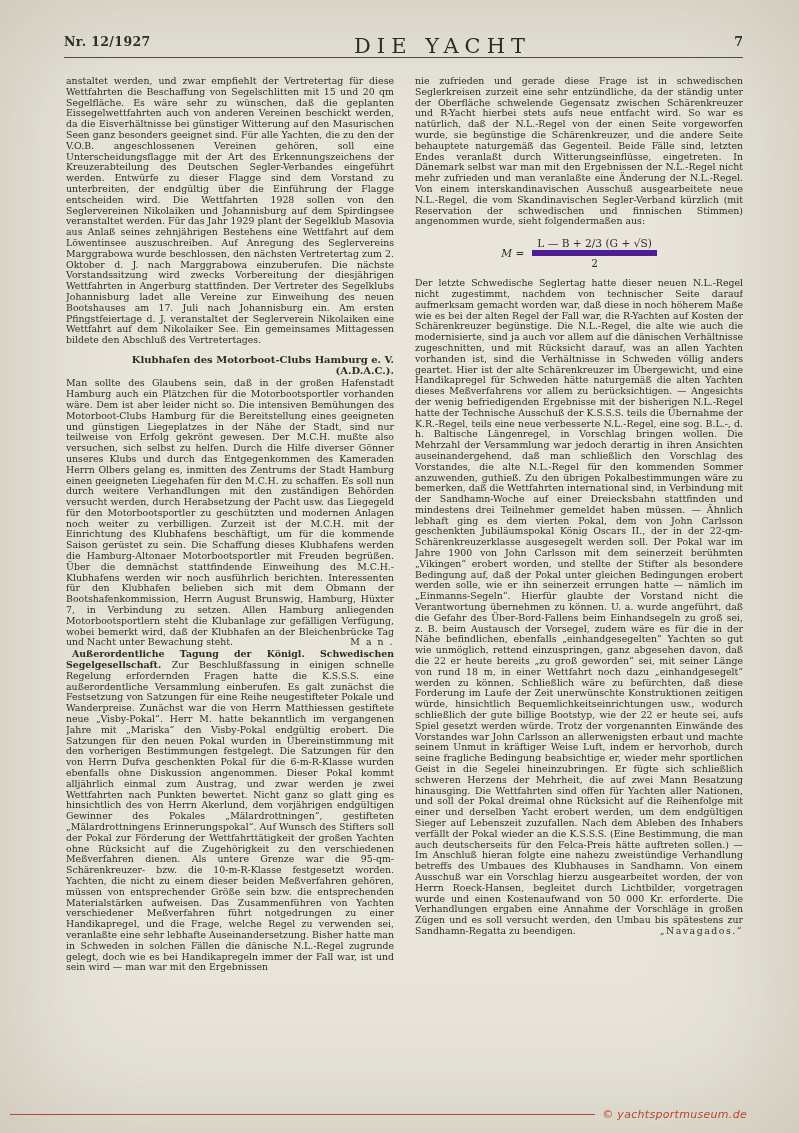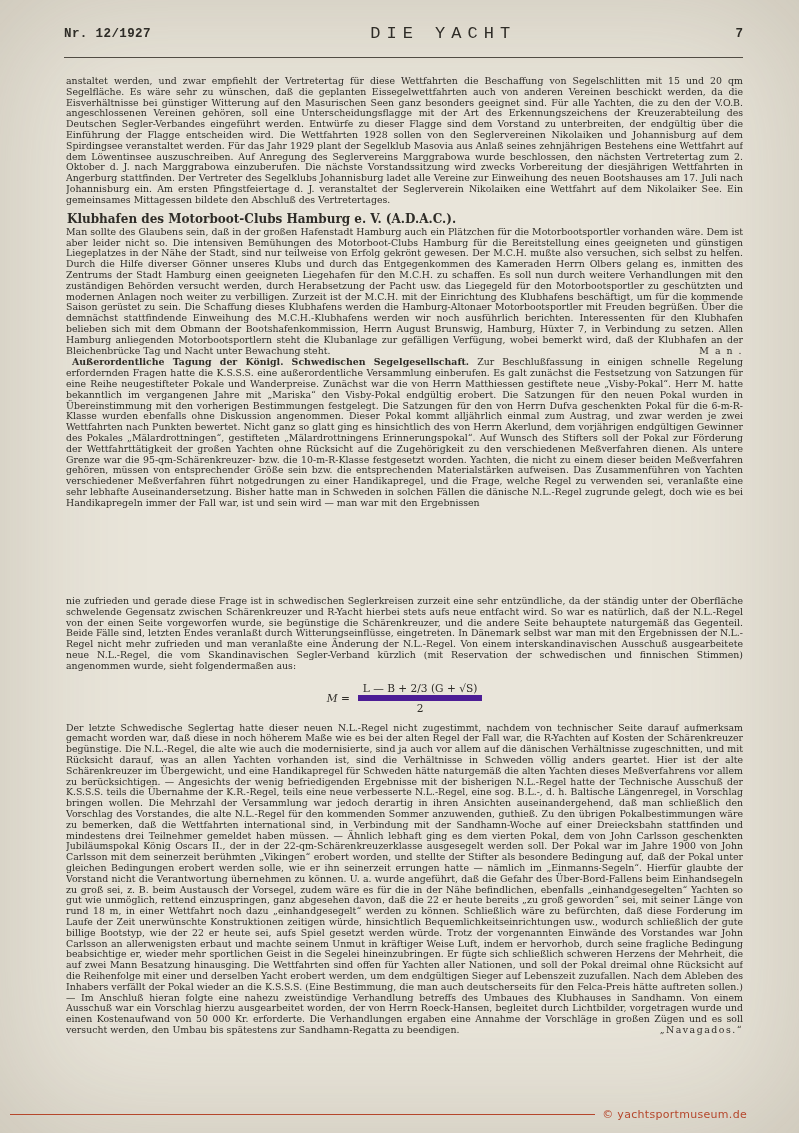--- a/index.html
+++ b/index.html
@@ -10,7 +10,7 @@
     color:#2e2c27;
   }
   .page{position:absolute;inset:0;box-shadow:inset 0 0 140px rgba(120,108,85,.28);}
-  .header{position:absolute;top:24px;left:64px;right:56px;display:flex;align-items:center;font-family:Liberation Mono, monospace;}
+  .header{position:absolute;top:34px;left:64px;right:56px;display:flex;align-items:flex-start;}
   .issue{font-size:12.5px;font-weight:bold;letter-spacing:.4px;white-space:nowrap;}
   .title{flex:1;text-align:center;font-size:17px;letter-spacing:6px;font-weight:500;white-space:nowrap;}
   .pagenum{font-size:12.5px;font-weight:bold;white-space:nowrap;}

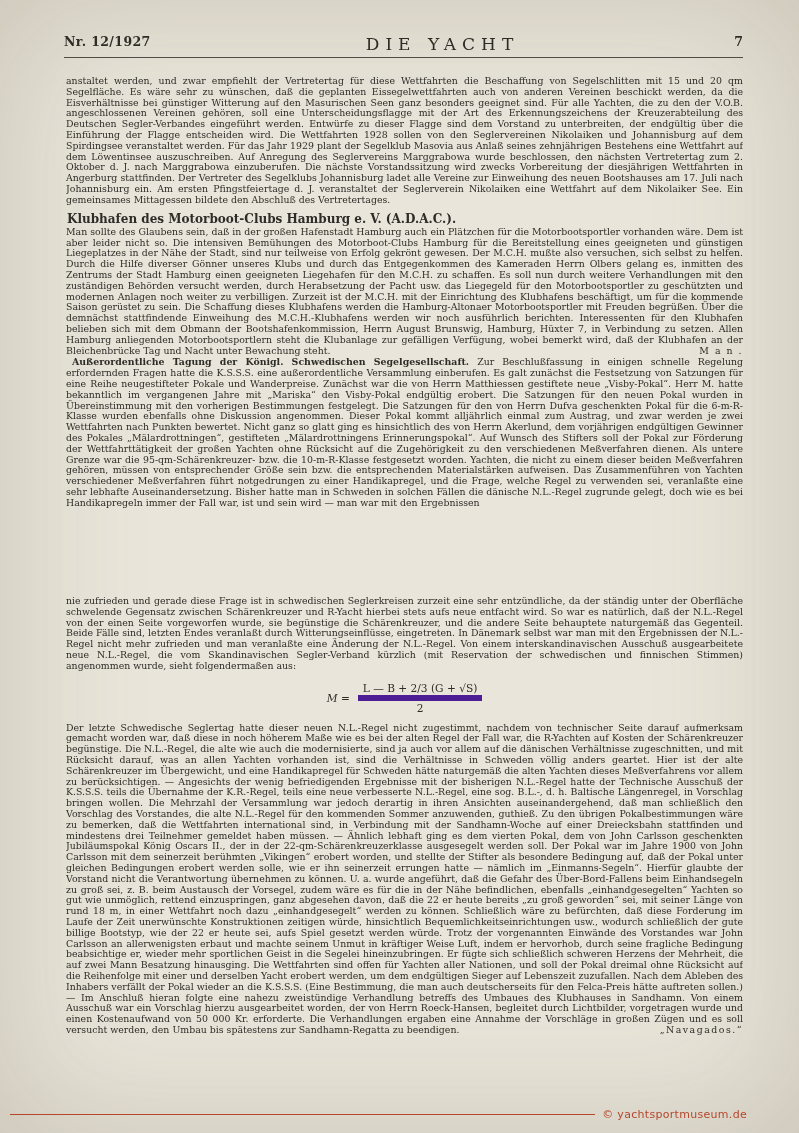--- a/index.html
+++ b/index.html
@@ -12,7 +12,7 @@
   .page{position:absolute;inset:0;box-shadow:inset 0 0 140px rgba(120,108,85,.28);}
   .header{position:absolute;top:34px;left:64px;right:56px;display:flex;align-items:flex-start;}
   .issue{font-size:12.5px;font-weight:bold;letter-spacing:.4px;white-space:nowrap;}
-  .title{flex:1;text-align:center;font-size:17px;letter-spacing:6px;font-weight:500;white-space:nowrap;}
+  .title{flex:1;text-align:center;font-size:21px;letter-spacing:6px;font-weight:500;white-space:nowrap;}
   .pagenum{font-size:12.5px;font-weight:bold;white-space:nowrap;}
   .rule{position:absolute;top:57px;left:64px;right:56px;border-top:1.3px solid #514c44;}
   .columns{position:absolute;top:76px;left:66px;right:56px;bottom:38px;display:flex;gap:21px;overflow:hidden;flex-direction:column;}

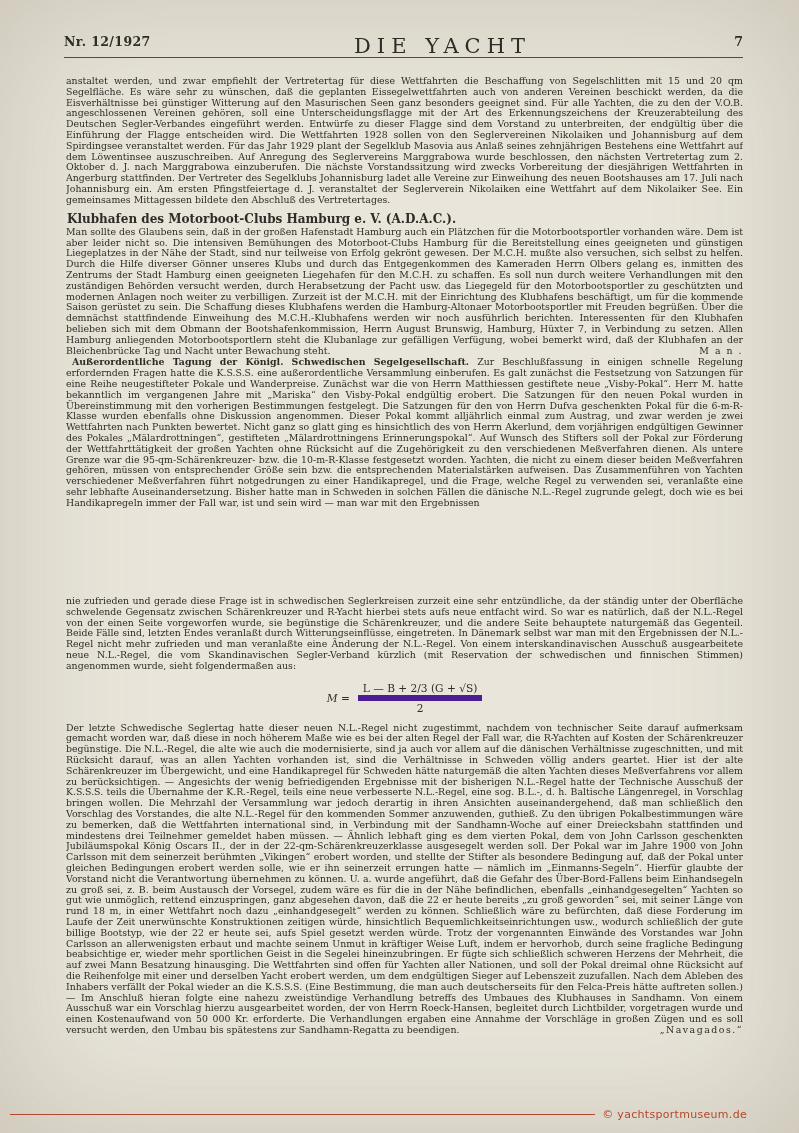--- a/index.html
+++ b/index.html
@@ -15,7 +15,7 @@
   .title{flex:1;text-align:center;font-size:21px;letter-spacing:6px;font-weight:500;white-space:nowrap;}
   .pagenum{font-size:12.5px;font-weight:bold;white-space:nowrap;}
   .rule{position:absolute;top:57px;left:64px;right:56px;border-top:1.3px solid #514c44;}
-  .columns{position:absolute;top:76px;left:66px;right:56px;bottom:38px;display:flex;gap:21px;overflow:hidden;flex-direction:column;}
+  .columns{position:absolute;top:76px;left:66px;right:56px;bottom:38px;display:flex;gap:21px;overflow:hidden;}
   .col{flex:1 1 0;overflow:hidden;}
   .para{margin:0 0 1px 0;font-size:9.4px;line-height:10.8px;text-align:justify;}
   .art-heading{margin:8px 0 2px 1px;font-size:12px;line-height:11.2px;font-weight:bold;text-align:left;}

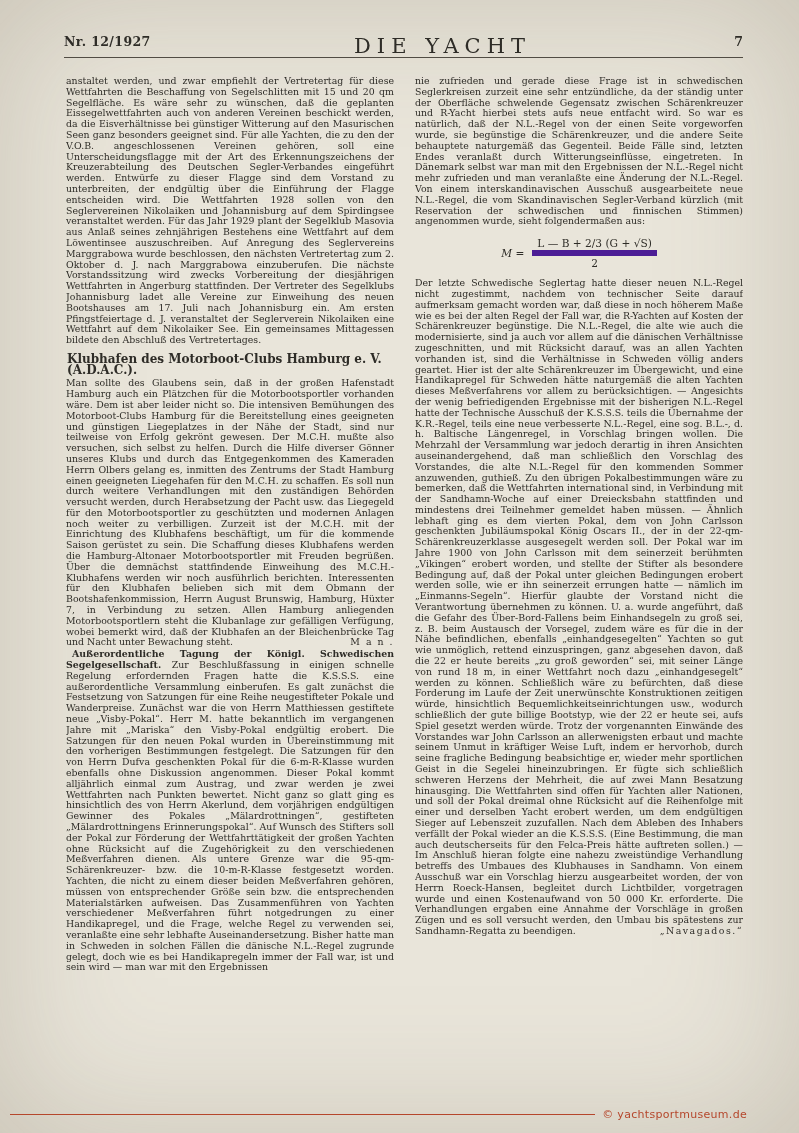--- a/index.html
+++ b/index.html
@@ -18,7 +18,7 @@
   .columns{position:absolute;top:76px;left:66px;right:56px;bottom:38px;display:flex;gap:21px;overflow:hidden;}
   .col{flex:1 1 0;overflow:hidden;}
   .para{margin:0 0 1px 0;font-size:9.4px;line-height:10.8px;text-align:justify;}
-  .art-heading{margin:8px 0 2px 1px;font-size:12px;line-height:11.2px;font-weight:bold;text-align:left;}
+  .art-heading{margin:8px 0 2px 15px;font-size:10px;line-height:11.2px;font-weight:bold;text-align:right;}
   .lead{font-weight:bold;margin-left:6px;}
   .sig{float:right;letter-spacing:1.5px;}
   .formula{display:flex;justify-content:center;align-items:center;gap:8px;margin:10px 0 9px 0;font-size:10.6px;}

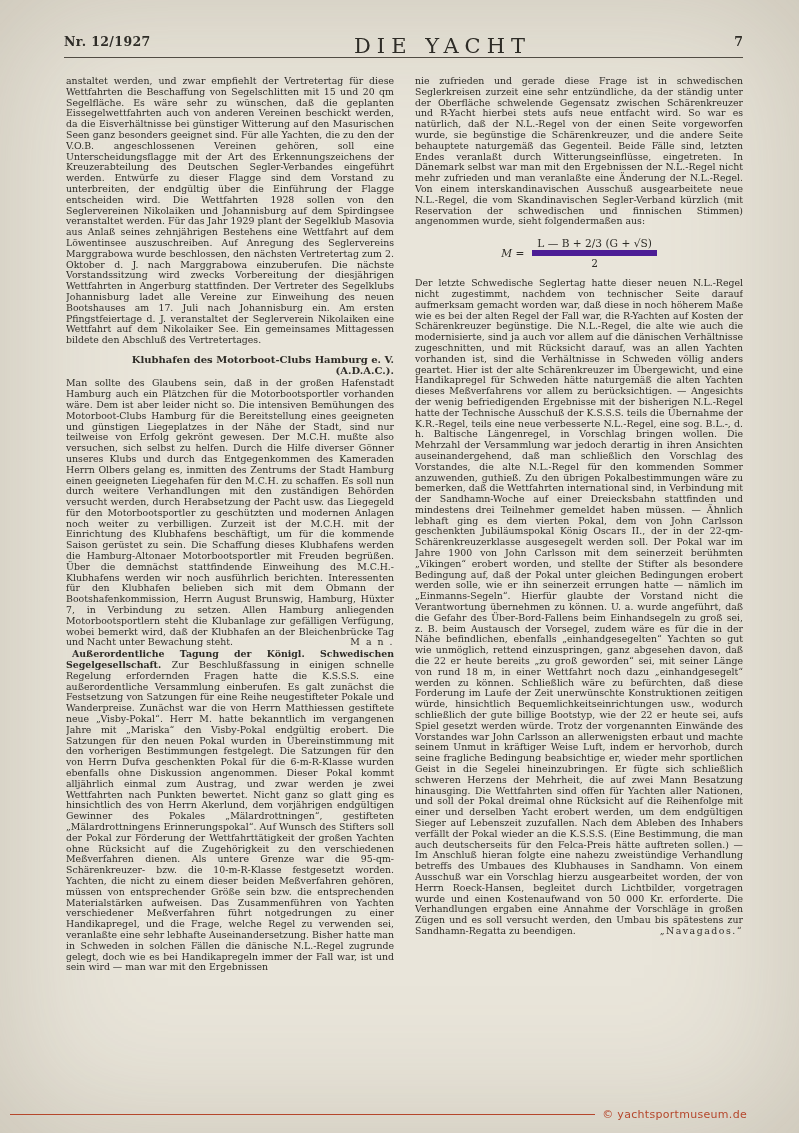--- a/index.html
+++ b/index.html
@@ -27,7 +27,7 @@
   .num{border-bottom:6px solid #4c1d95;padding:0 5px 1px 5px;}
   .den{padding-top:1px;}
   .footer{position:absolute;left:10px;right:52px;bottom:12px;display:flex;align-items:center;gap:7px;
-    font-size:11px;font-family:"DejaVu Sans","Liberation Sans",sans-serif;}
+    font-size:11px;font-family:"DejaVu Sans","Liberation Sans",sans-serif;font-style:italic;}
   .footer-line{flex:1;height:1px;background:rgba(150,80,55,.55);}
   .footer .wm{white-space:nowrap;letter-spacing:.3px;}
 </style>

